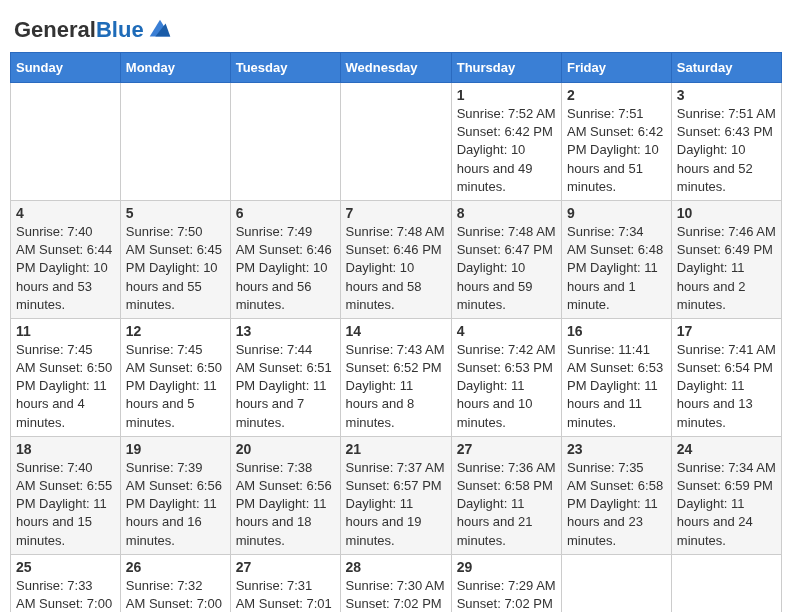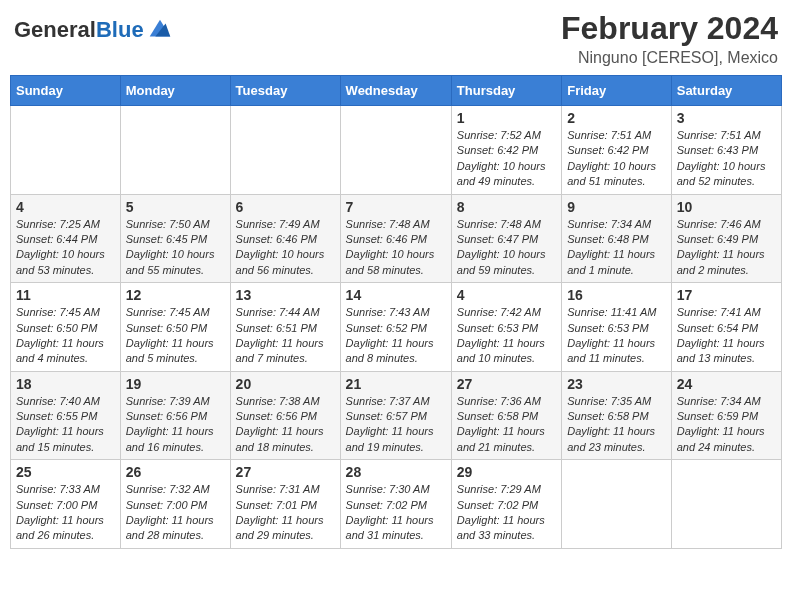--- a/index.html
+++ b/index.html
@@ -105,10 +105,6 @@
       <polygon points="10,22 21,8 26,22" fill="#1a5ca8"></polygon>
     </svg>
   </div>
-  <div class="title-block">
-    <div class="month-title">February 2024</div>
-    <div class="location-title">Ninguno [CERESO], Mexico</div>
-  </div>
 </div>
 
 <table class="calendar">

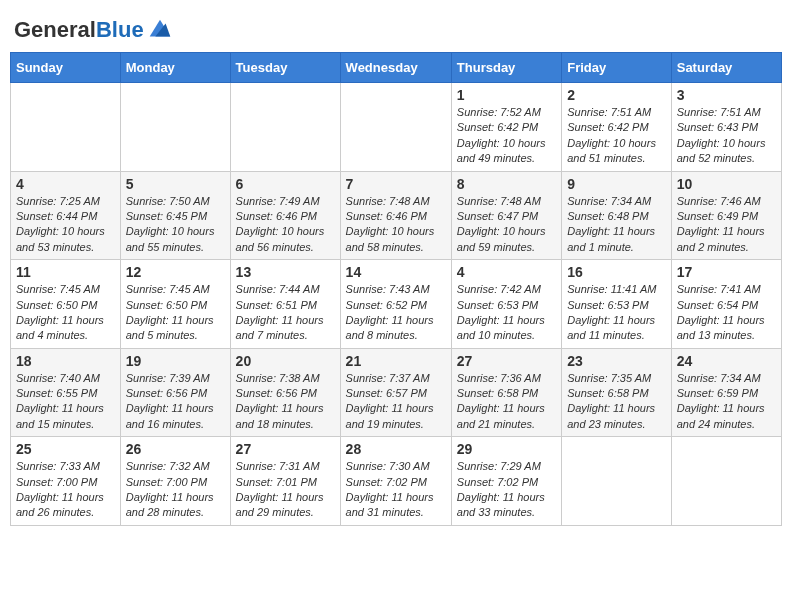--- a/index.html
+++ b/index.html
@@ -83,8 +83,7 @@
     .day-info {
       color: #333;
       line-height: 1.4;
-      font-size: 11px;
-      font-style: italic;
+      font-size: 13px;
     }
     .empty-cell {
       background: #fff !important;

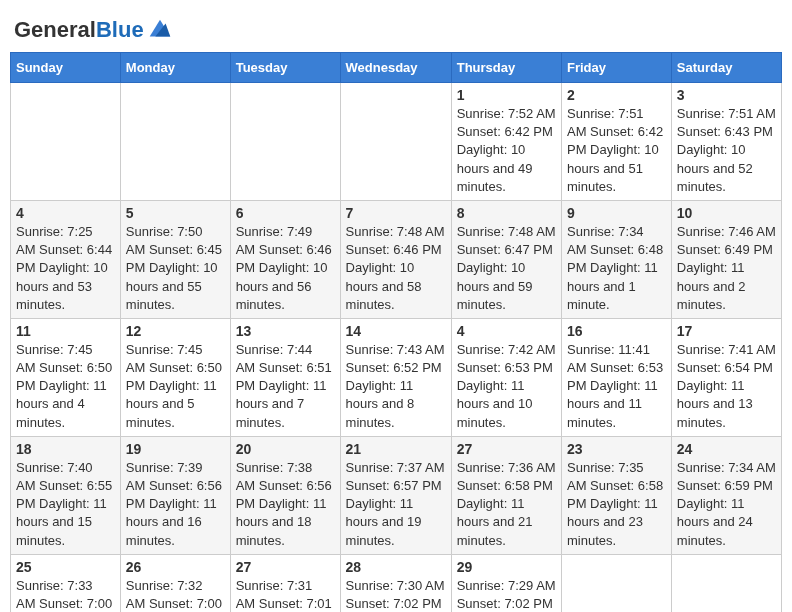--- a/index.html
+++ b/index.html
@@ -146,7 +146,7 @@
       <tr>
         <td>
           <span class="day-number">4</span>
-          <div class="day-info">Sunrise: 7:25 AM
+          <div class="day-info">Sunrise: 7:40 AM
 Sunset: 6:44 PM
 Daylight: 10 hours and 53 minutes.</div>
         </td>

